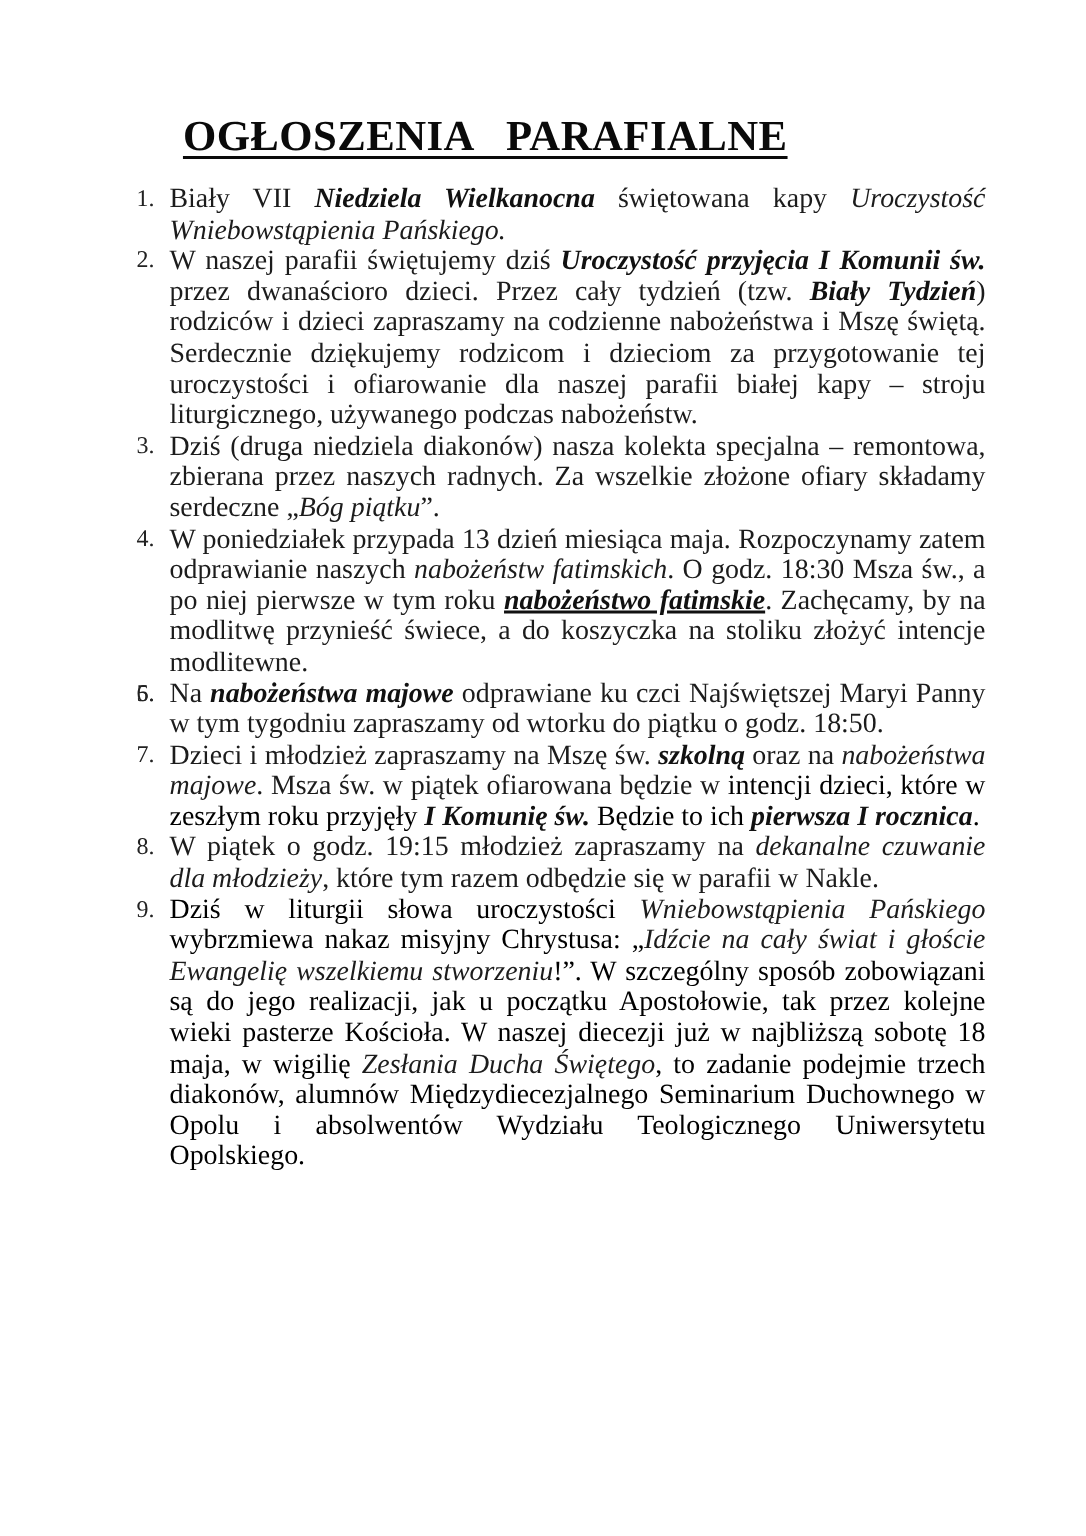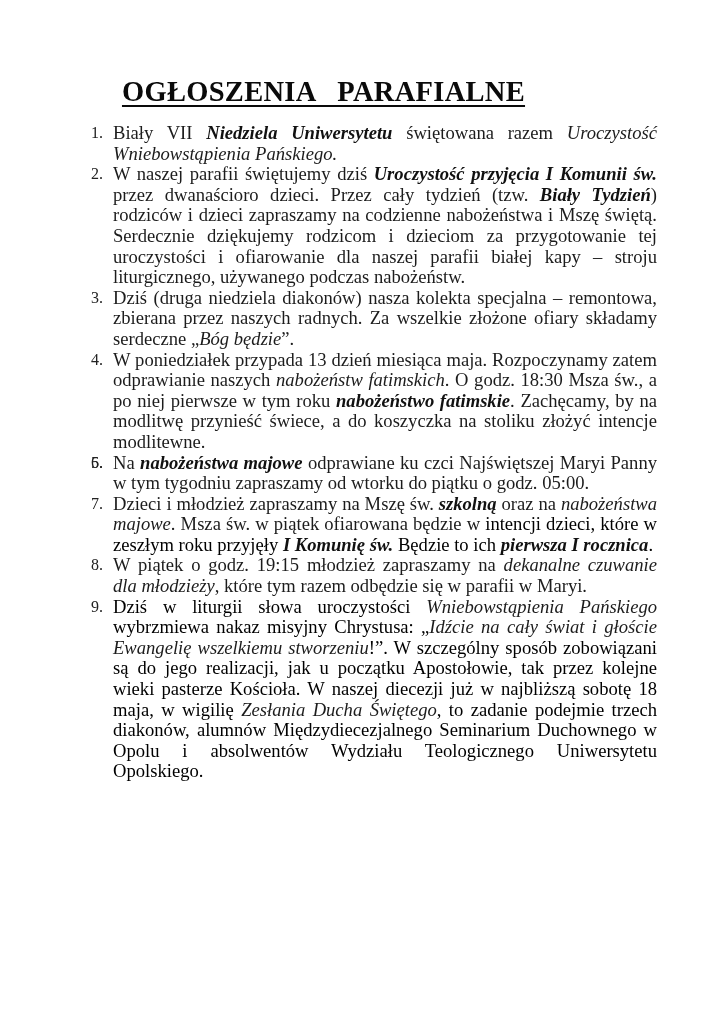--- a/index.html
+++ b/index.html
@@ -25,7 +25,7 @@
 <div class="page">
   <div class="title"><span>OGŁOSZENIA   PARAFIALNE</span></div>
   <ol class="items" id="items">
-      <li class="item"><span class="num">1.</span><span>Biały VII </span><span class="bi">Niedziela Uniwersytetu</span><span>  świętowana razem </span><span class="i">Uroczystość Wniebowstąpienia Pańskiego.</span></li>
+      <li class="item"><span class="num">1.</span><span>Biały VII </span><span class="bi">Niedziela Wielkanocna</span><span>  świętowana razem </span><span class="i">Uroczystość Wniebowstąpienia Pańskiego.</span></li>
       <li class="item"><span class="num">2.</span><span>W naszej parafii świętujemy dziś </span><span class="bi">Uroczystość przyjęcia I Komunii św.</span><span> przez dwanaścioro dzieci. Przez cały tydzień (tzw. </span><span class="bi">Biały Tydzień</span><span>) rodziców i dzieci zapraszamy na codzienne nabożeństwa i Mszę świętą. Serdecznie dziękujemy rodzicom i dzieciom za przygotowanie tej uroczystości i ofiarowanie dla naszej parafii białej kapy – stroju liturgicznego, używanego podczas nabożeństw.</span></li>
       <li class="item"><span class="num">3.</span><span>Dziś (druga niedziela diakonów) nasza kolekta specjalna – remontowa, zbierana przez naszych radnych. Za wszelkie złożone ofiary składamy serdeczne „</span><span class="i">Bóg będzie</span><span>”.</span></li>
       <li class="item"><span class="num">4.</span><span>W poniedziałek przypada 13 dzień miesiąca maja. Rozpoczynamy zatem odprawianie naszych </span><span class="i">nabożeństw fatimskich</span><span>. O godz. 18:30 Msza św., a po niej pierwsze w tym roku </span><span class="bi u">nabożeństwo fatimskie</span><span>. Zachęcamy, by na modlitwę przynieść świece, a do koszyczka na stoliku złożyć intencje modlitewne.</span></li>

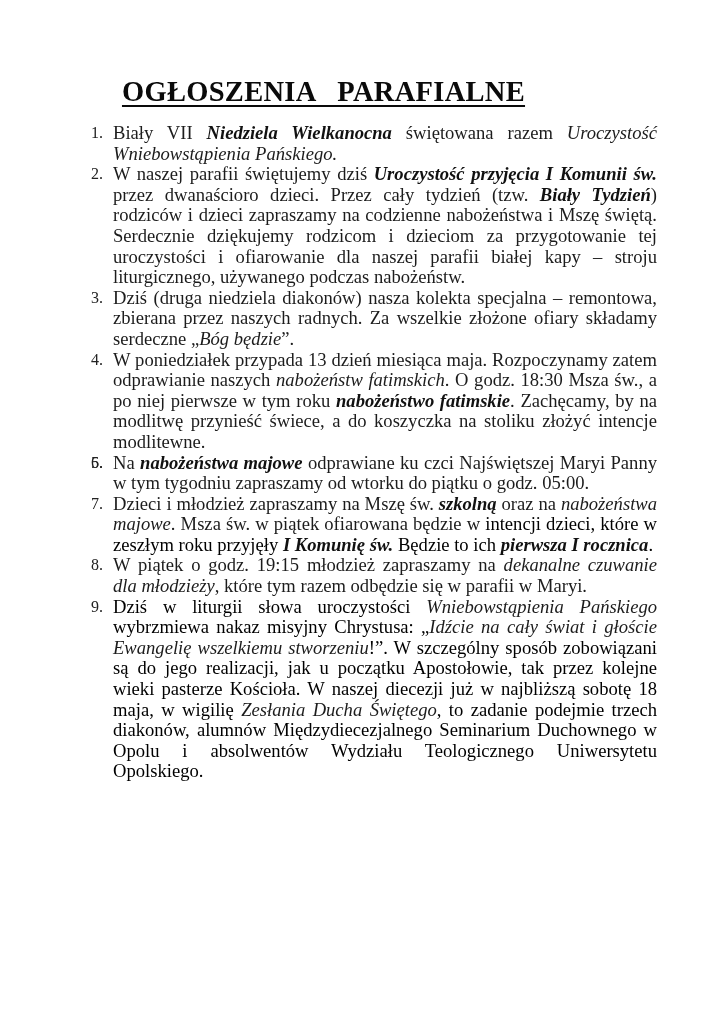--- a/index.html
+++ b/index.html
@@ -25,7 +25,7 @@
 <div class="page">
   <div class="title"><span>OGŁOSZENIA   PARAFIALNE</span></div>
   <ol class="items" id="items">
-      <li class="item"><span class="num">1.</span><span>Biały VII </span><span class="bi">Niedziela Wielkanocna</span><span>  świętowana razem </span><span class="i">Uroczystość Wniebowstąpienia Pańskiego.</span></li>
+      <li class="item"><span class="num">1.</span><span>Biały VII </span><span class="bi">Niedziela Wielkanocna</span><span>  świętowana kapy </span><span class="i">Uroczystość Wniebowstąpienia Pańskiego.</span></li>
       <li class="item"><span class="num">2.</span><span>W naszej parafii świętujemy dziś </span><span class="bi">Uroczystość przyjęcia I Komunii św.</span><span> przez dwanaścioro dzieci. Przez cały tydzień (tzw. </span><span class="bi">Biały Tydzień</span><span>) rodziców i dzieci zapraszamy na codzienne nabożeństwa i Mszę świętą. Serdecznie dziękujemy rodzicom i dzieciom za przygotowanie tej uroczystości i ofiarowanie dla naszej parafii białej kapy – stroju liturgicznego, używanego podczas nabożeństw.</span></li>
       <li class="item"><span class="num">3.</span><span>Dziś (druga niedziela diakonów) nasza kolekta specjalna – remontowa, zbierana przez naszych radnych. Za wszelkie złożone ofiary składamy serdeczne „</span><span class="i">Bóg będzie</span><span>”.</span></li>
       <li class="item"><span class="num">4.</span><span>W poniedziałek przypada 13 dzień miesiąca maja. Rozpoczynamy zatem odprawianie naszych </span><span class="i">nabożeństw fatimskich</span><span>. O godz. 18:30 Msza św., a po niej pierwsze w tym roku </span><span class="bi u">nabożeństwo fatimskie</span><span>. Zachęcamy, by na modlitwę przynieść świece, a do koszyczka na stoliku złożyć intencje modlitewne.</span></li>

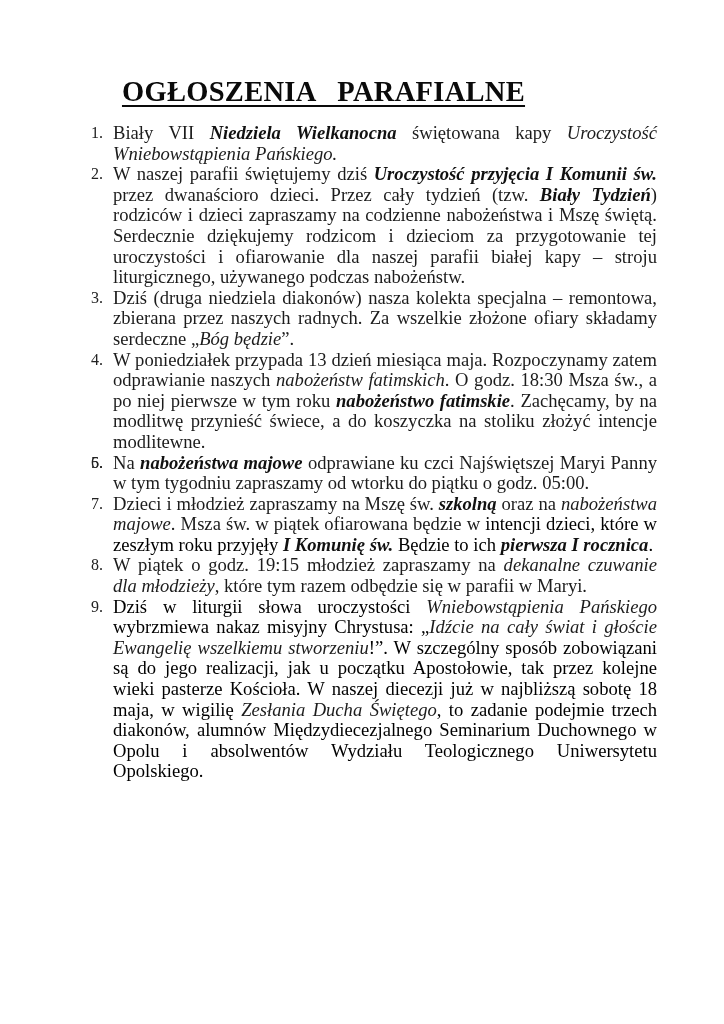--- a/index.html
+++ b/index.html
@@ -27,7 +27,7 @@
   <ol class="items" id="items">
       <li class="item"><span class="num">1.</span><span>Biały VII </span><span class="bi">Niedziela Wielkanocna</span><span>  świętowana kapy </span><span class="i">Uroczystość Wniebowstąpienia Pańskiego.</span></li>
       <li class="item"><span class="num">2.</span><span>W naszej parafii świętujemy dziś </span><span class="bi">Uroczystość przyjęcia I Komunii św.</span><span> przez dwanaścioro dzieci. Przez cały tydzień (tzw. </span><span class="bi">Biały Tydzień</span><span>) rodziców i dzieci zapraszamy na codzienne nabożeństwa i Mszę świętą. Serdecznie dziękujemy rodzicom i dzieciom za przygotowanie tej uroczystości i ofiarowanie dla naszej parafii białej kapy – stroju liturgicznego, używanego podczas nabożeństw.</span></li>
-      <li class="item"><span class="num">3.</span><span>Dziś (druga niedziela diakonów) nasza kolekta specjalna – remontowa, zbierana przez naszych radnych. Za wszelkie złożone ofiary składamy serdeczne „</span><span class="i">Bóg będzie</span><span>”.</span></li>
+      <li class="item"><span class="num">3.</span><span>Dziś (druga niedziela diakonów) nasza kolekta specjalna – remontowa, zbierana przez naszych radnych. Za wszelkie złożone ofiary składamy serdeczne „</span><span class="i">Bóg piątku</span><span>”.</span></li>
       <li class="item"><span class="num">4.</span><span>W poniedziałek przypada 13 dzień miesiąca maja. Rozpoczynamy zatem odprawianie naszych </span><span class="i">nabożeństw fatimskich</span><span>. O godz. 18:30 Msza św., a po niej pierwsze w tym roku </span><span class="bi u">nabożeństwo fatimskie</span><span>. Zachęcamy, by na modlitwę przynieść świece, a do koszyczka na stoliku złożyć intencje modlitewne.</span></li>
       <li class="item"><span class="num">5.</span></li>
       <li class="item"><span class="num">6.</span><span>Na </span><span class="bi">nabożeństwa majowe</span><span> odprawiane ku czci Najświętszej Maryi Panny w tym tygodniu zapraszamy od wtorku do piątku o godz. 05:00.</span></li>

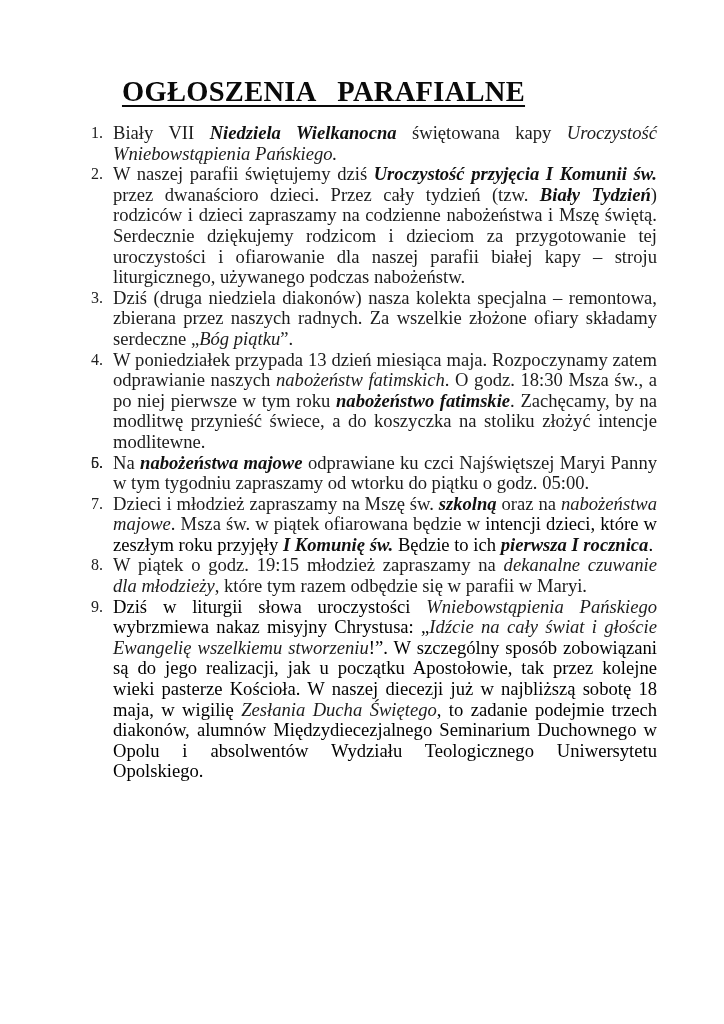--- a/index.html
+++ b/index.html
@@ -16,7 +16,7 @@
   li.item .num { position: absolute; left: 91px; top: 0; font-size: 16px; color: #222; }
   .i { font-style: italic; }
   .bi { font-weight: bold; font-style: italic; color: #111; }
-  .u { text-decoration-thickness: 1.5px; }
+  .u { text-decoration: underline; text-decoration-thickness: 1.5px; }
   .dark { color: #000; }
 </style>
 </head>

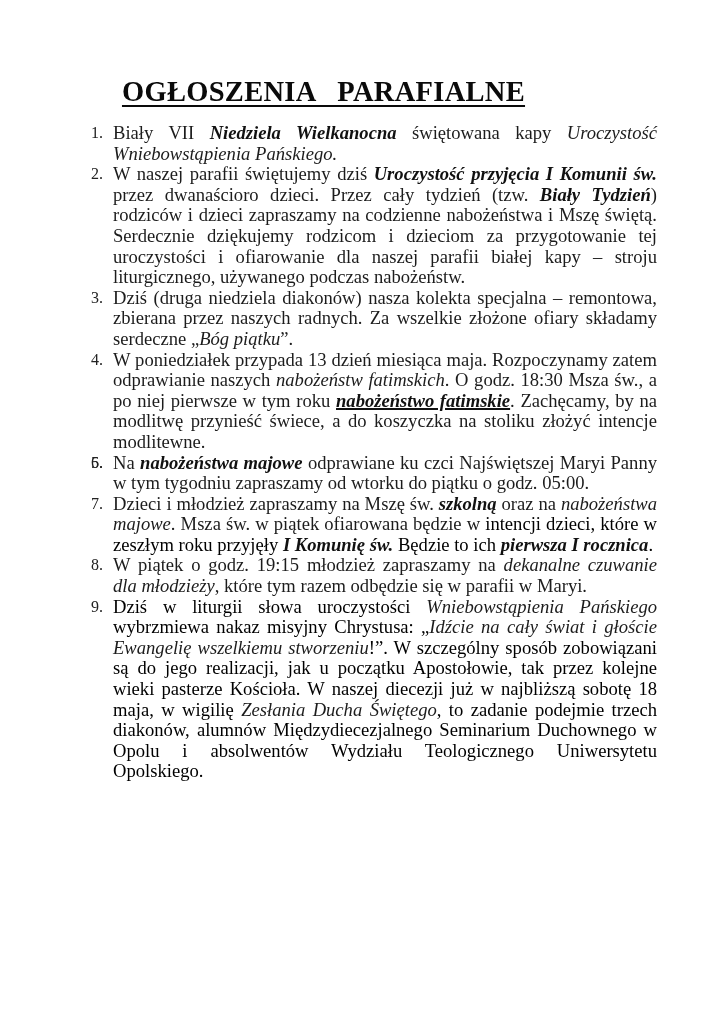--- a/index.html
+++ b/index.html
@@ -30,7 +30,7 @@
       <li class="item"><span class="num">3.</span><span>Dziś (druga niedziela diakonów) nasza kolekta specjalna – remontowa, zbierana przez naszych radnych. Za wszelkie złożone ofiary składamy serdeczne „</span><span class="i">Bóg piątku</span><span>”.</span></li>
       <li class="item"><span class="num">4.</span><span>W poniedziałek przypada 13 dzień miesiąca maja. Rozpoczynamy zatem odprawianie naszych </span><span class="i">nabożeństw fatimskich</span><span>. O godz. 18:30 Msza św., a po niej pierwsze w tym roku </span><span class="bi u">nabożeństwo fatimskie</span><span>. Zachęcamy, by na modlitwę przynieść świece, a do koszyczka na stoliku złożyć intencje modlitewne.</span></li>
       <li class="item"><span class="num">5.</span></li>
-      <li class="item"><span class="num">6.</span><span>Na </span><span class="bi">nabożeństwa majowe</span><span> odprawiane ku czci Najświętszej Maryi Panny w tym tygodniu zapraszamy od wtorku do piątku o godz. 05:00.</span></li>
+      <li class="item"><span class="num">6.</span><span>Na </span><span class="bi">nabożeństwa majowe</span><span> odprawiane ku czci Najświętszej Maryi Panny w tym tygodniu zapraszamy od wtorku do piątku o godz. 18:50.</span></li>
       <li class="item"><span class="num">7.</span><span>Dzieci i młodzież zapraszamy na Mszę św. </span><span class="bi">szkolną</span><span> oraz na </span><span class="i">nabożeństwa majowe</span><span>. Msza św. w piątek ofiarowana będzie w </span><span class="dark">intencji dzieci, które w zeszłym roku przyjęły  </span><span class="bi">I Komunię św.</span><span class="dark"> Będzie to ich </span><span class="bi">pierwsza I rocznica</span><span class="dark">.</span></li>
       <li class="item"><span class="num">8.</span><span>W piątek o godz. 19:15 młodzież zapraszamy na </span><span class="i">dekanalne czuwanie dla młodzieży</span><span>, które tym razem odbędzie się w parafii w Maryi.</span></li>
       <li class="item"><span class="num">9.</span><span class="dark">Dziś w liturgii słowa uroczystości </span><span class="i">Wniebowstąpienia Pańskiego</span><span class="dark"> wybrzmiewa nakaz misyjny Chrystusa: „</span><span class="i">Idźcie na cały świat i głoście Ewangelię wszelkiemu stworzeniu</span><span class="dark">!”. W szczególny sposób zobowiązani są do jego realizacji, jak u początku Apostołowie, tak przez kolejne wieki pasterze Kościoła. W naszej diecezji już w najbliższą sobotę 18 maja, w wigilię </span><span class="i">Zesłania Ducha Świętego</span><span class="dark">, to zadanie podejmie trzech diakonów, alumnów Międzydiecezjalnego Seminarium Duchownego w Opolu i absolwentów Wydziału Teologicznego Uniwersytetu Opolskiego.</span></li>

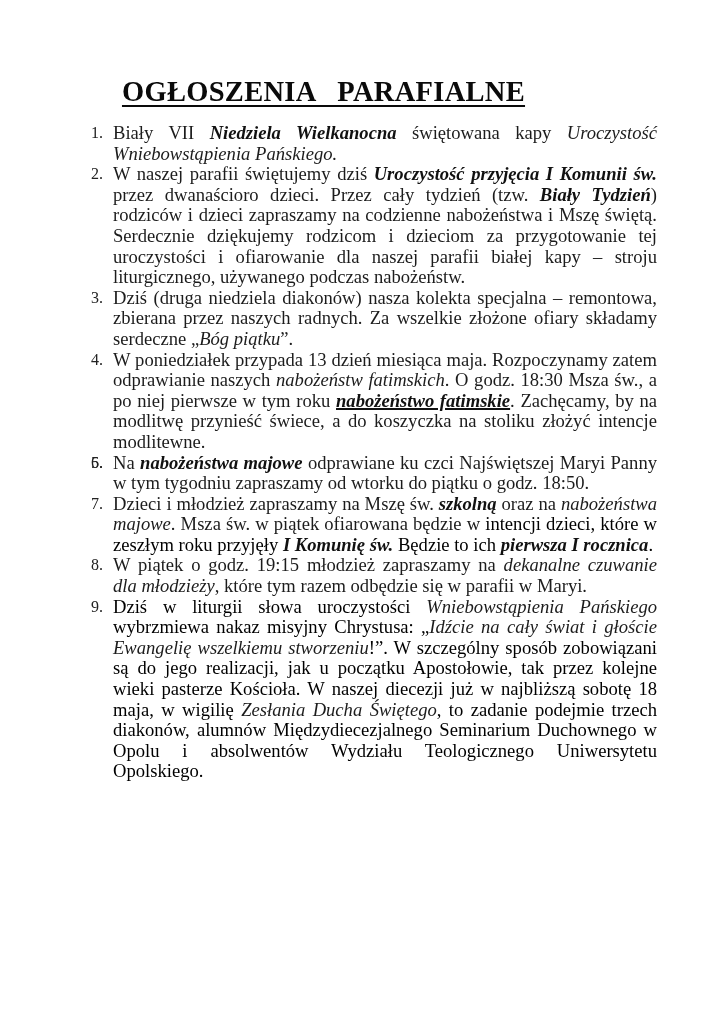--- a/index.html
+++ b/index.html
@@ -32,7 +32,7 @@
       <li class="item"><span class="num">5.</span></li>
       <li class="item"><span class="num">6.</span><span>Na </span><span class="bi">nabożeństwa majowe</span><span> odprawiane ku czci Najświętszej Maryi Panny w tym tygodniu zapraszamy od wtorku do piątku o godz. 18:50.</span></li>
       <li class="item"><span class="num">7.</span><span>Dzieci i młodzież zapraszamy na Mszę św. </span><span class="bi">szkolną</span><span> oraz na </span><span class="i">nabożeństwa majowe</span><span>. Msza św. w piątek ofiarowana będzie w </span><span class="dark">intencji dzieci, które w zeszłym roku przyjęły  </span><span class="bi">I Komunię św.</span><span class="dark"> Będzie to ich </span><span class="bi">pierwsza I rocznica</span><span class="dark">.</span></li>
-      <li class="item"><span class="num">8.</span><span>W piątek o godz. 19:15 młodzież zapraszamy na </span><span class="i">dekanalne czuwanie dla młodzieży</span><span>, które tym razem odbędzie się w parafii w Maryi.</span></li>
+      <li class="item"><span class="num">8.</span><span>W piątek o godz. 19:15 młodzież zapraszamy na </span><span class="i">dekanalne czuwanie dla młodzieży</span><span>, które tym razem odbędzie się w parafii w Nakle.</span></li>
       <li class="item"><span class="num">9.</span><span class="dark">Dziś w liturgii słowa uroczystości </span><span class="i">Wniebowstąpienia Pańskiego</span><span class="dark"> wybrzmiewa nakaz misyjny Chrystusa: „</span><span class="i">Idźcie na cały świat i głoście Ewangelię wszelkiemu stworzeniu</span><span class="dark">!”. W szczególny sposób zobowiązani są do jego realizacji, jak u początku Apostołowie, tak przez kolejne wieki pasterze Kościoła. W naszej diecezji już w najbliższą sobotę 18 maja, w wigilię </span><span class="i">Zesłania Ducha Świętego</span><span class="dark">, to zadanie podejmie trzech diakonów, alumnów Międzydiecezjalnego Seminarium Duchownego w Opolu i absolwentów Wydziału Teologicznego Uniwersytetu Opolskiego.</span></li>
     </ol>
 </div>

